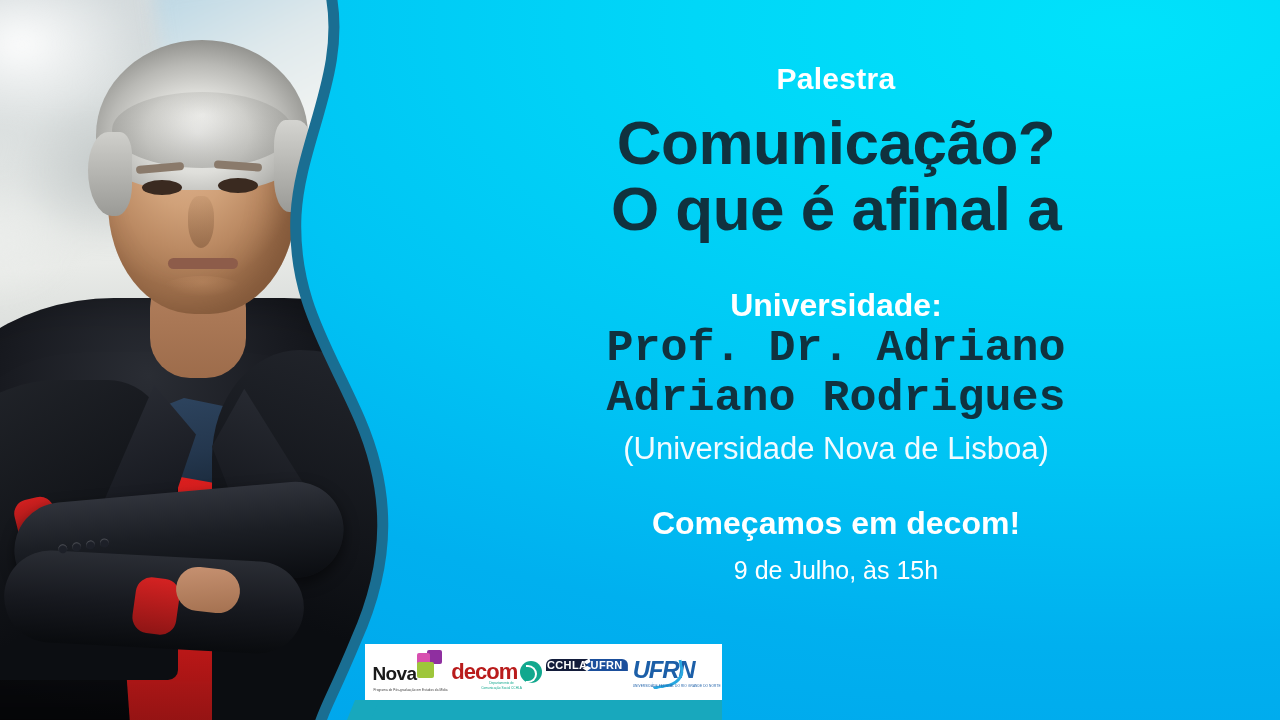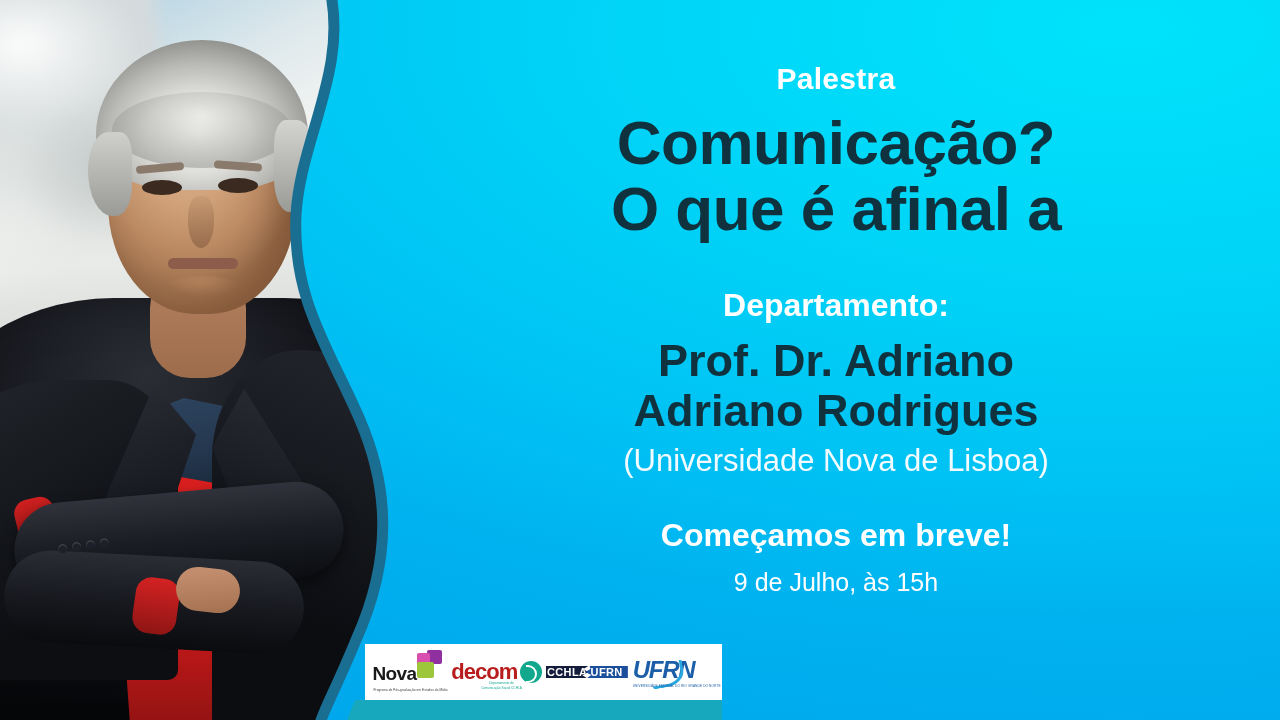--- a/index.html
+++ b/index.html
@@ -483,7 +483,7 @@
       <div>O que é afinal a</div>
     </div>
 
-    <div class="subhead">Departamento:</div>
+    <div class="subhead">Universidade:</div>
 
     <div class="speaker">
       <div>Prof. Dr. Adriano</div>

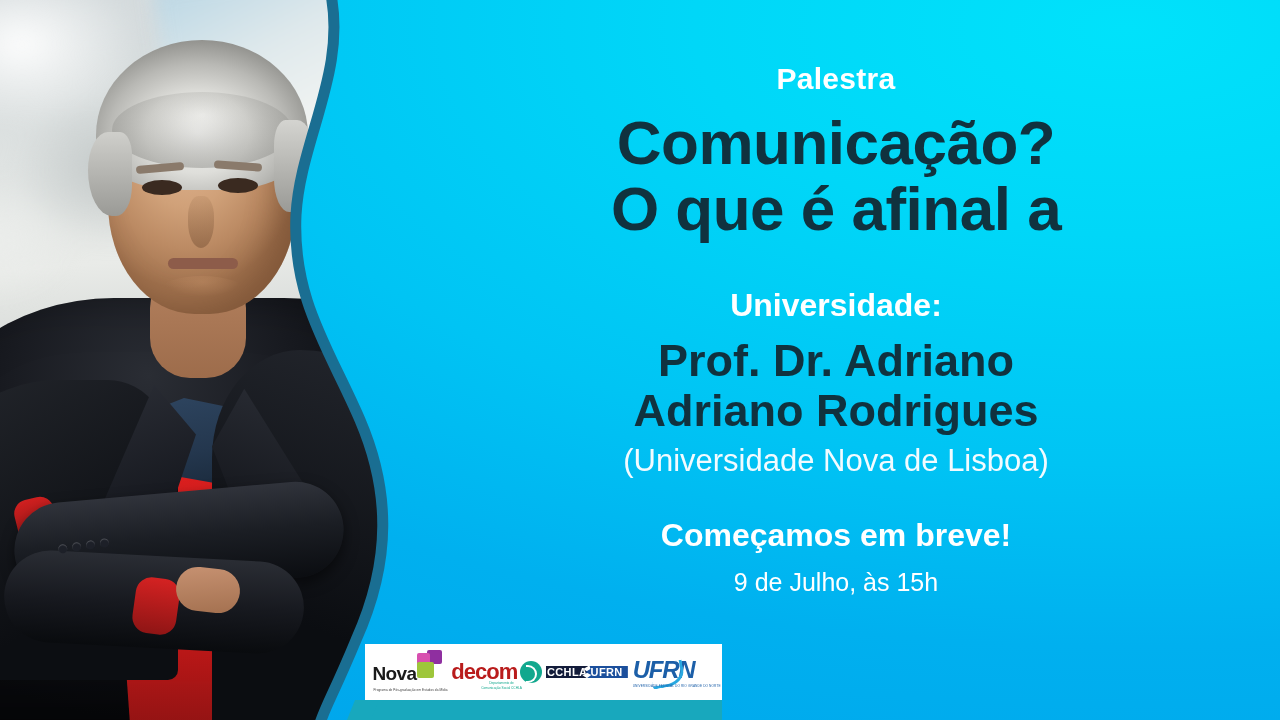--- a/index.html
+++ b/index.html
@@ -279,12 +279,12 @@
     color: #ffffff;
   }
   .speaker {
-    margin-top: 12px;
     font-size: 45px;
     font-weight: 700;
     line-height: 1.1;
     color: #10323f;
     max-width: 760px;
+    font-family: Liberation Mono, monospace;
   }
   .affiliation {
     margin-top: 8px;

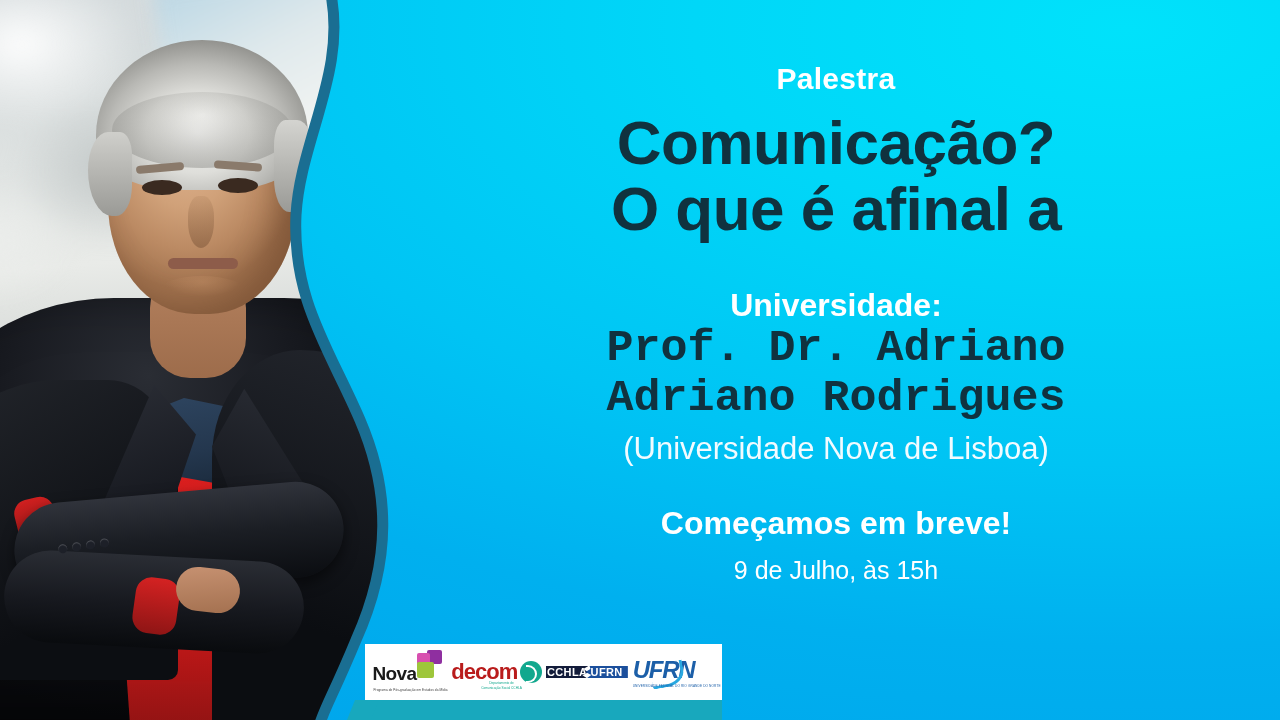--- a/index.html
+++ b/index.html
@@ -492,7 +492,7 @@
 
     <div class="affiliation">(Universidade Nova de Lisboa)</div>
 
-    <div class="cta">Começamos em breve!</div>
+    <div class="cta">Começamos em decom!</div>
     <div class="datetime">9 de Julho, às 15h</div>
   </div>
 

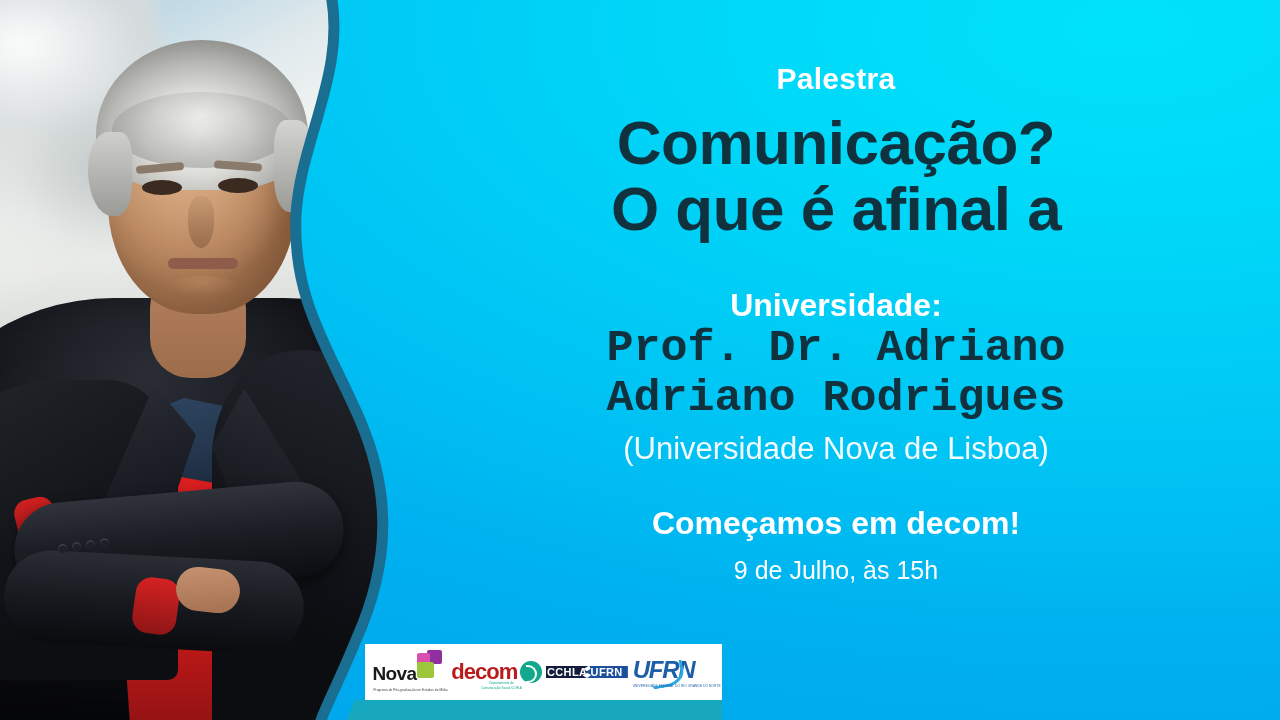--- a/index.html
+++ b/index.html
@@ -377,7 +377,7 @@
   
   .lg-cchla {
     width: 82px; height: 26px;
-    display: flex; align-items: center;
+    display: flex; align-items: flex-start;
     border-radius: 6px; overflow: hidden;
   }
   .lg-cchla .half {

